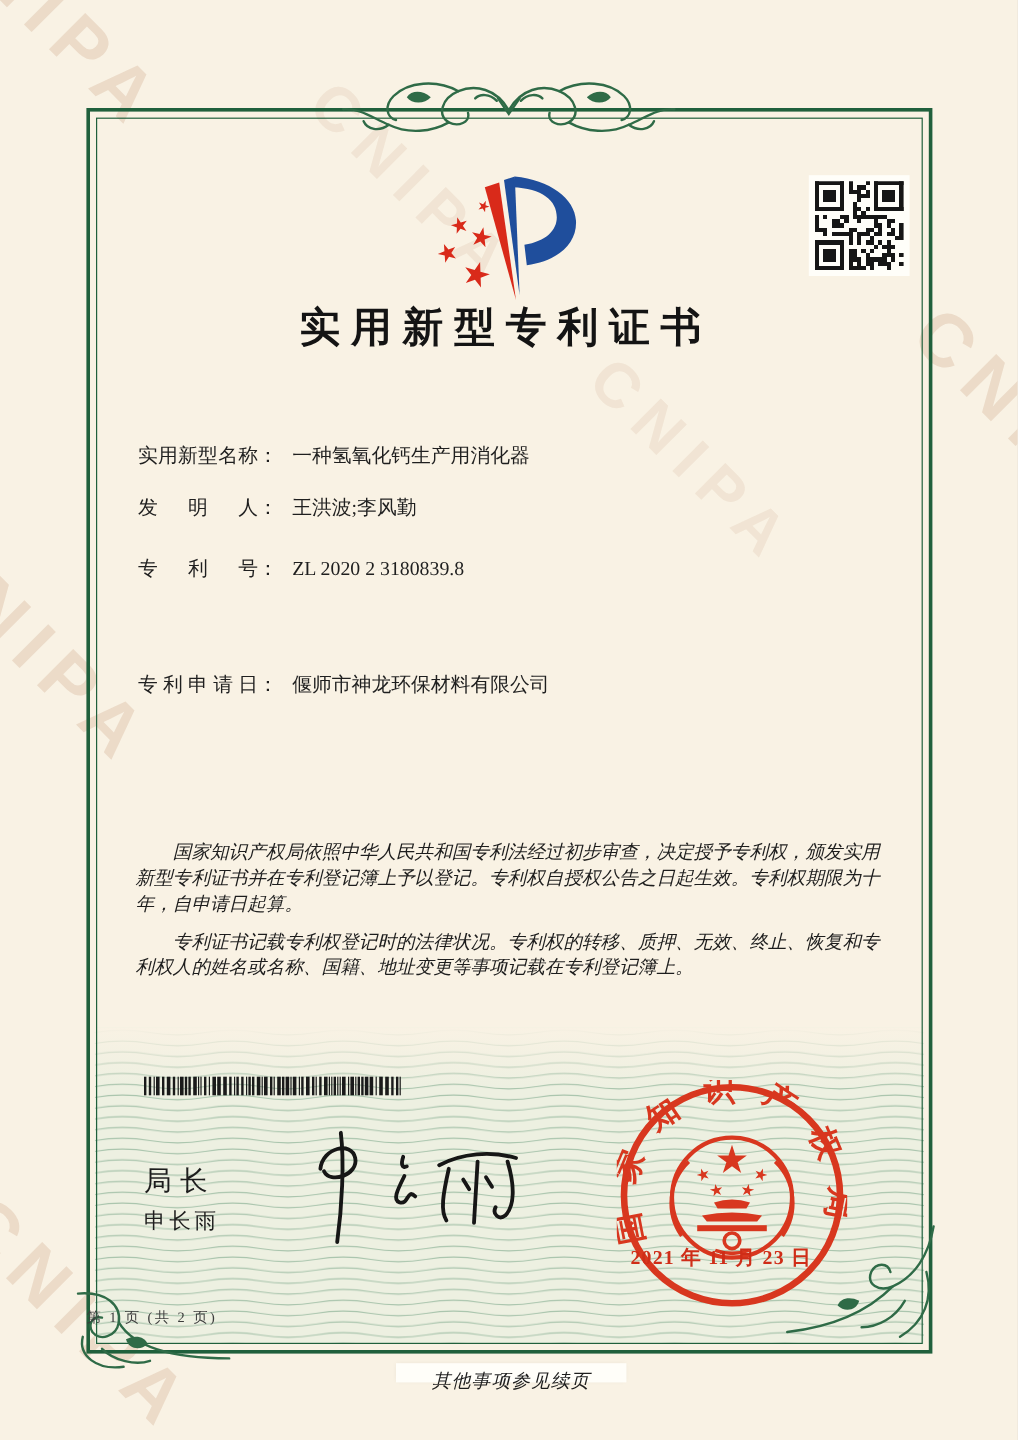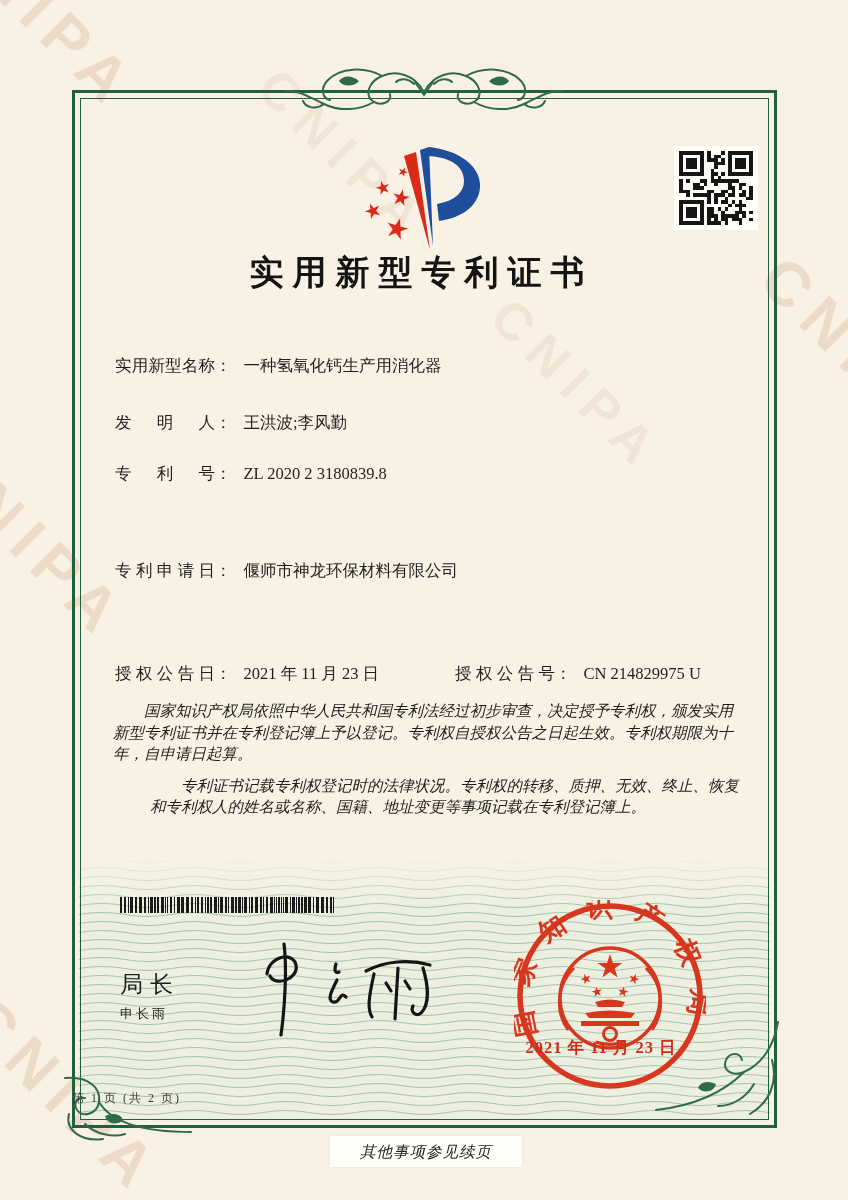--- a/index.html
+++ b/index.html
@@ -287,7 +287,7 @@
 
   <div class="title">实用新型专利证书</div>
 
-  <div class="field-row" style="top:355px">
+  <div class="field-row" style="top:369px">
     <span class="flabel">实用新型名称</span><span>：</span><span class="fvalue">一种氢氧化钙生产用消化器</span>
   </div>
   <div class="field-row" style="top:412px">

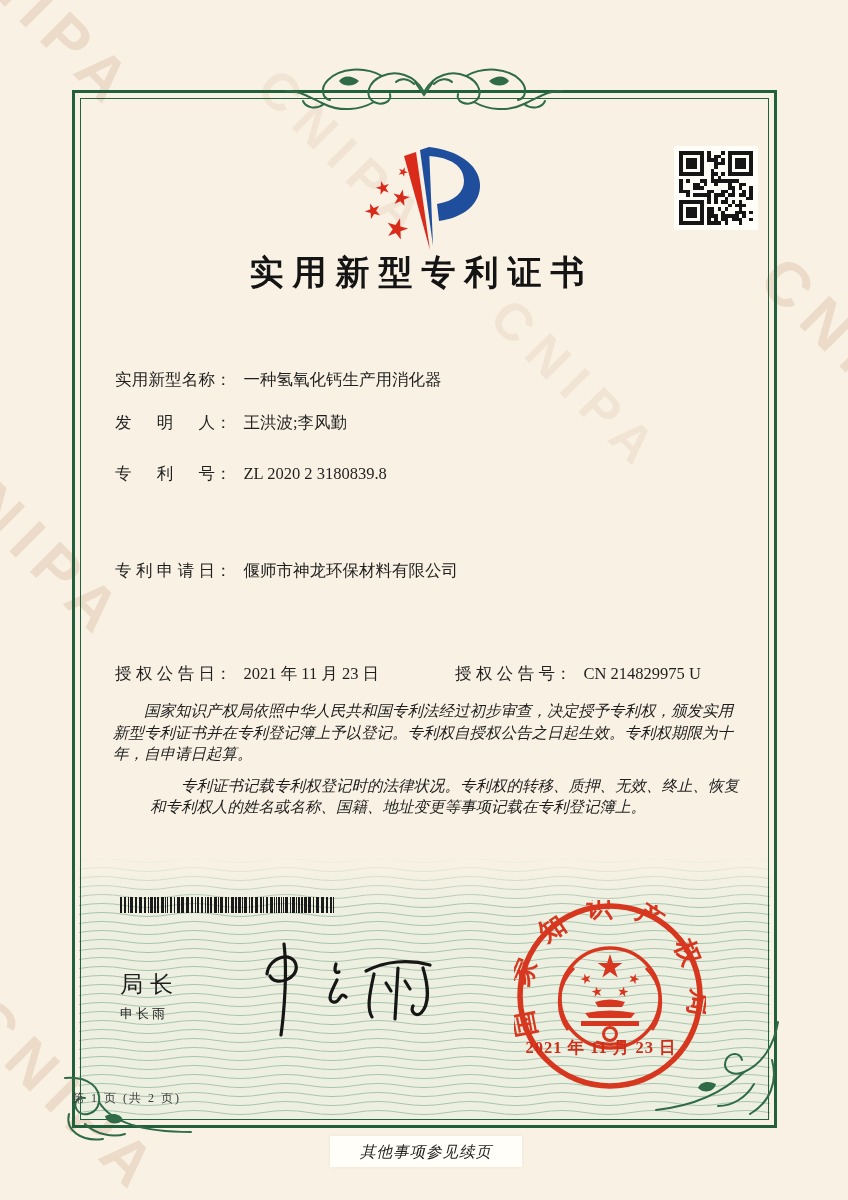--- a/index.html
+++ b/index.html
@@ -299,12 +299,6 @@
   <div class="field-row" style="top:560px">
     <span class="flabel">专利申请日</span><span>：</span><span class="fvalue">偃师市神龙环保材料有限公司</span>
   </div>
-  <div class="field-row" style="top:663px">
-    <span class="flabel">授权公告日</span><span>：</span><span class="fvalue">2021 年 11 月 23 日</span>
-    <span class="grant-pair">
-      <span class="flabel">授权公告号</span><span>：</span><span class="fvalue">CN 214829975 U</span>
-    </span>
-  </div>
 
   <div class="bodytext">
     <p>国家知识产权局依照中华人民共和国专利法经过初步审查，决定授予专利权，颁发实用新型专利证书并在专利登记簿上予以登记。专利权自授权公告之日起生效。专利权期限为十年，自申请日起算。</p>

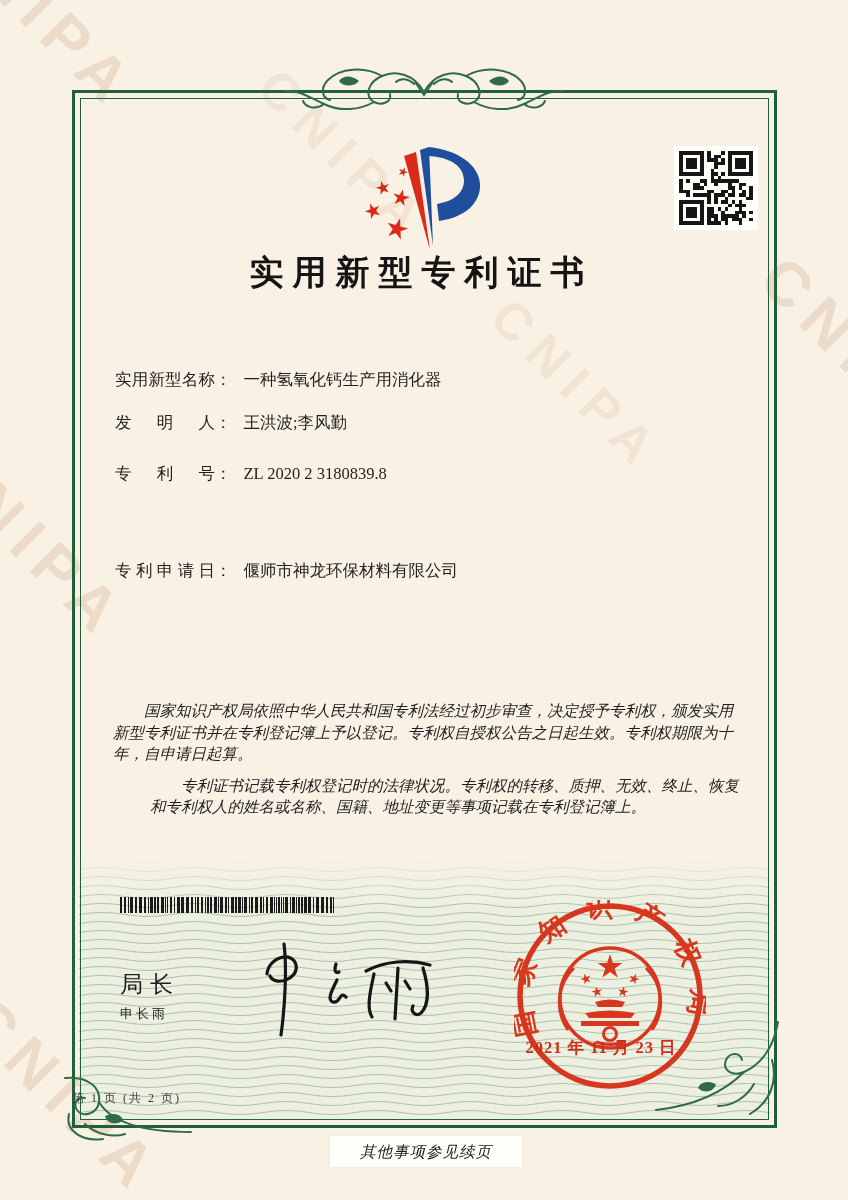--- a/index.html
+++ b/index.html
@@ -34,7 +34,7 @@
   .bodytext{position:absolute;left:113px;top:700px;width:634px;font-size:15.5px;
     line-height:21.6px;font-style:italic;color:#1d1d1d;}
   .bodytext p{margin:0;text-indent:2em;}
-  .bodytext p + p{margin-top:10px;margin-left:37px;}
+  .bodytext p + p{margin-top:10px;}
   .barcode{position:absolute;left:120px;top:897px;}
   .officer-title{position:absolute;left:120px;top:969px;font-size:23px;letter-spacing:7px;color:#1d1d1d;}
   .officer-name{position:absolute;left:120px;top:1005px;font-size:13px;letter-spacing:3px;color:#1d1d1d;}

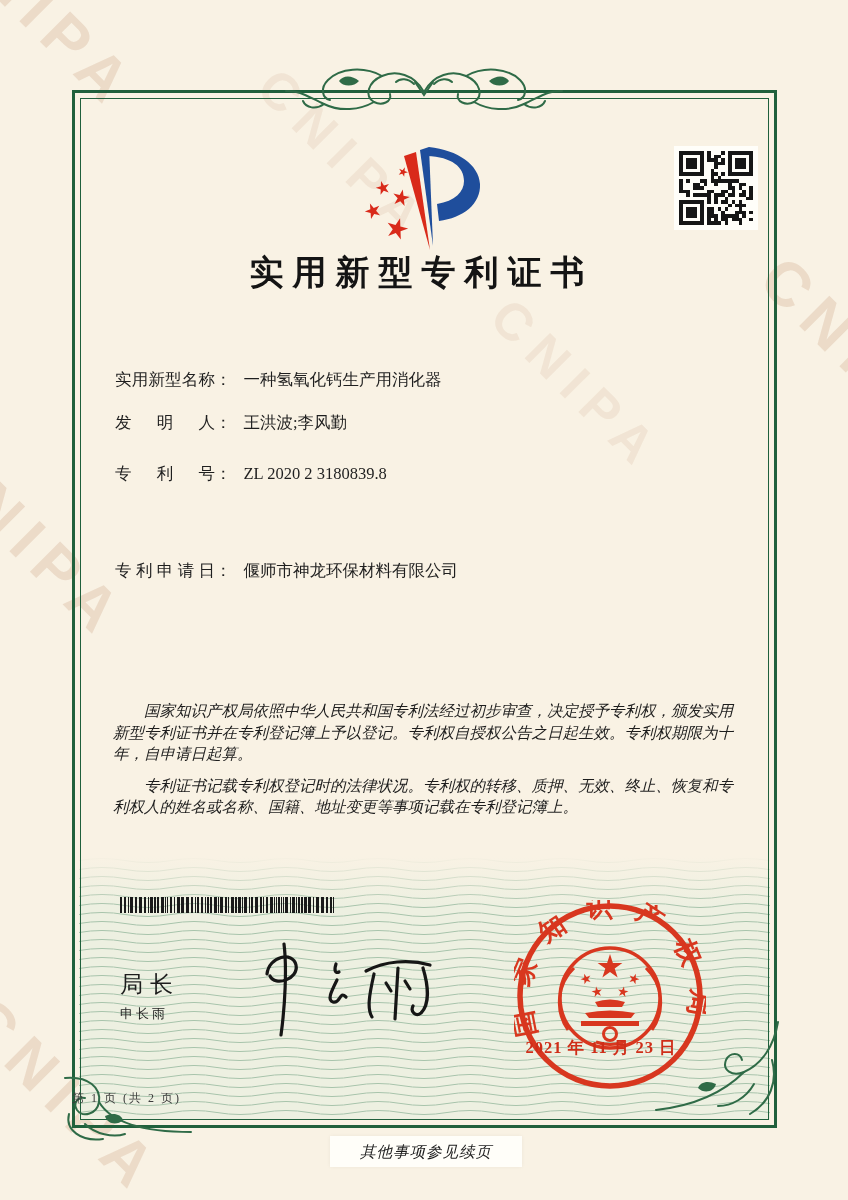--- a/index.html
+++ b/index.html
@@ -37,7 +37,7 @@
   .bodytext p + p{margin-top:10px;}
   .barcode{position:absolute;left:120px;top:897px;}
   .officer-title{position:absolute;left:120px;top:969px;font-size:23px;letter-spacing:7px;color:#1d1d1d;}
-  .officer-name{position:absolute;left:120px;top:1005px;font-size:13px;letter-spacing:3px;color:#1d1d1d;}
+  .officer-name{position:absolute;left:120px;top:1005px;font-size:18px;letter-spacing:3px;color:#1d1d1d;}
   .signature{position:absolute;left:233px;top:938px;}
   .seal{position:absolute;left:514px;top:900px;}
   .seal-date{position:absolute;left:509px;top:1037px;width:184px;text-align:center;

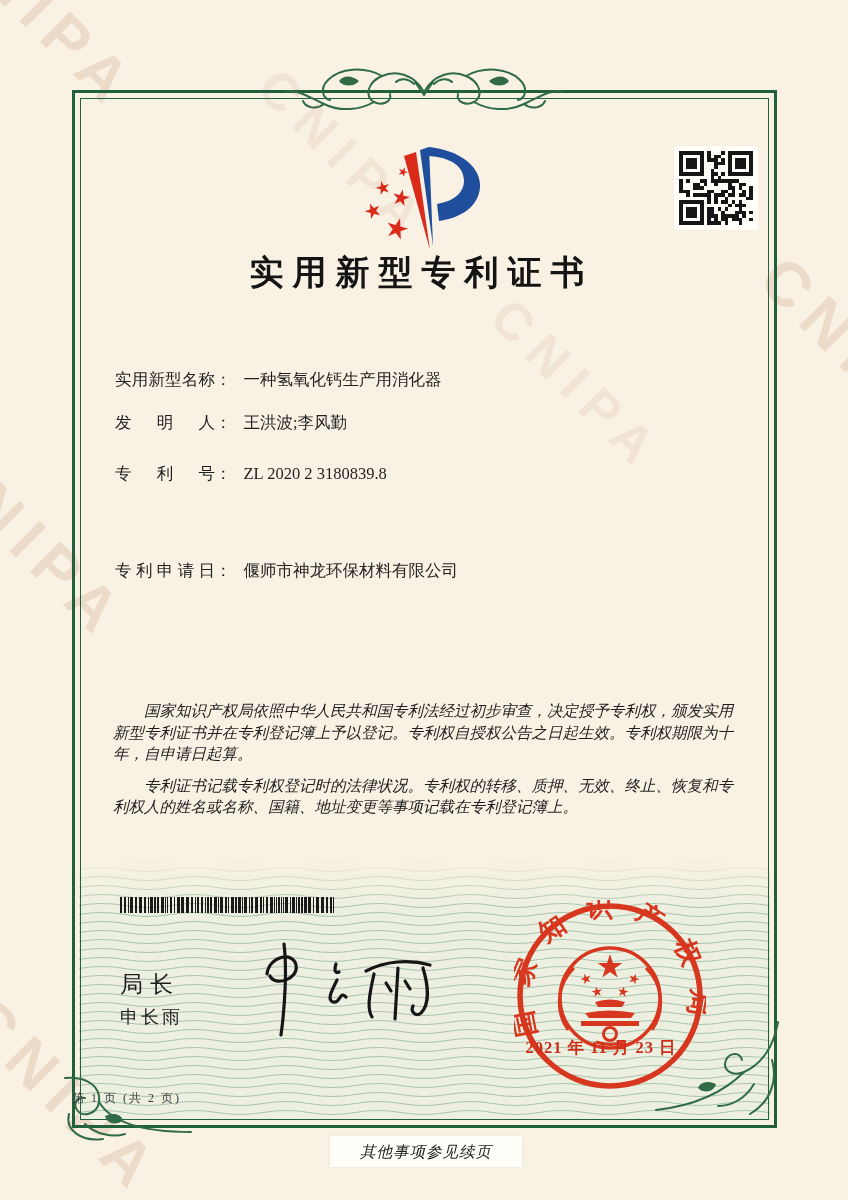--- a/index.html
+++ b/index.html
@@ -44,7 +44,7 @@
     font-size:16.5px;letter-spacing:1px;color:#cf2d18;font-weight:bold;}
   .page-num{position:absolute;left:72px;top:1090px;width:699px;text-align:left;
     font-size:12px;letter-spacing:2px;color:#3c3c3c;}
-  .note-box{position:absolute;left:330px;top:1136px;width:192px;height:31px;background:#fffef9;
+  .note-box{position:absolute;left:330px;top:1136px;width:192px;height:16px;background:#fffef9;
     box-shadow:0 0 4px rgba(0,0,0,0.05);text-align:center;line-height:31px;font-size:15.5px;
     font-style:italic;color:#1d1d1d;letter-spacing:1px;}
   svg{display:block;}

